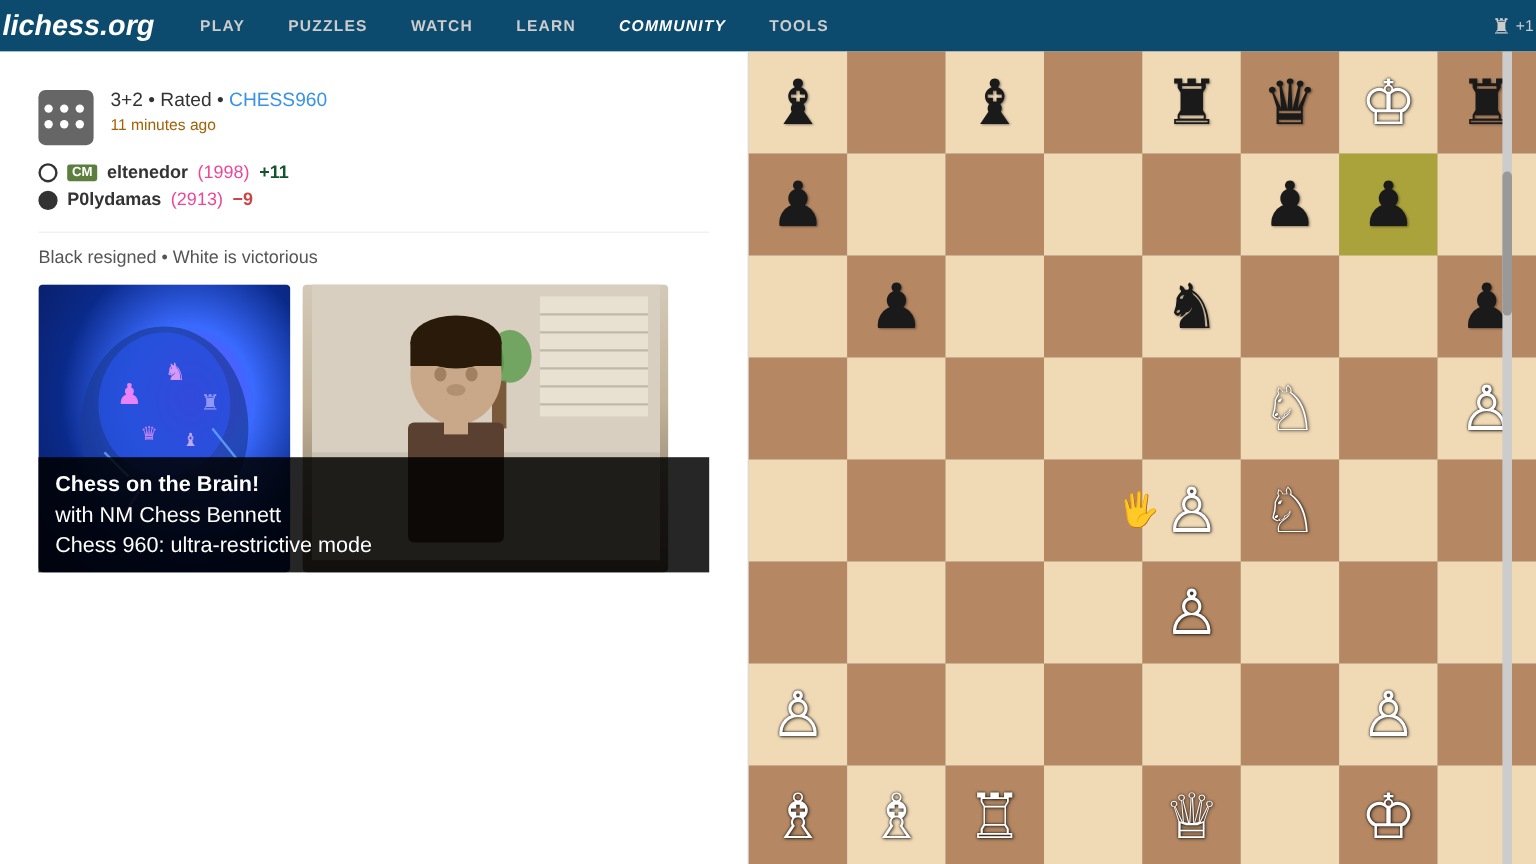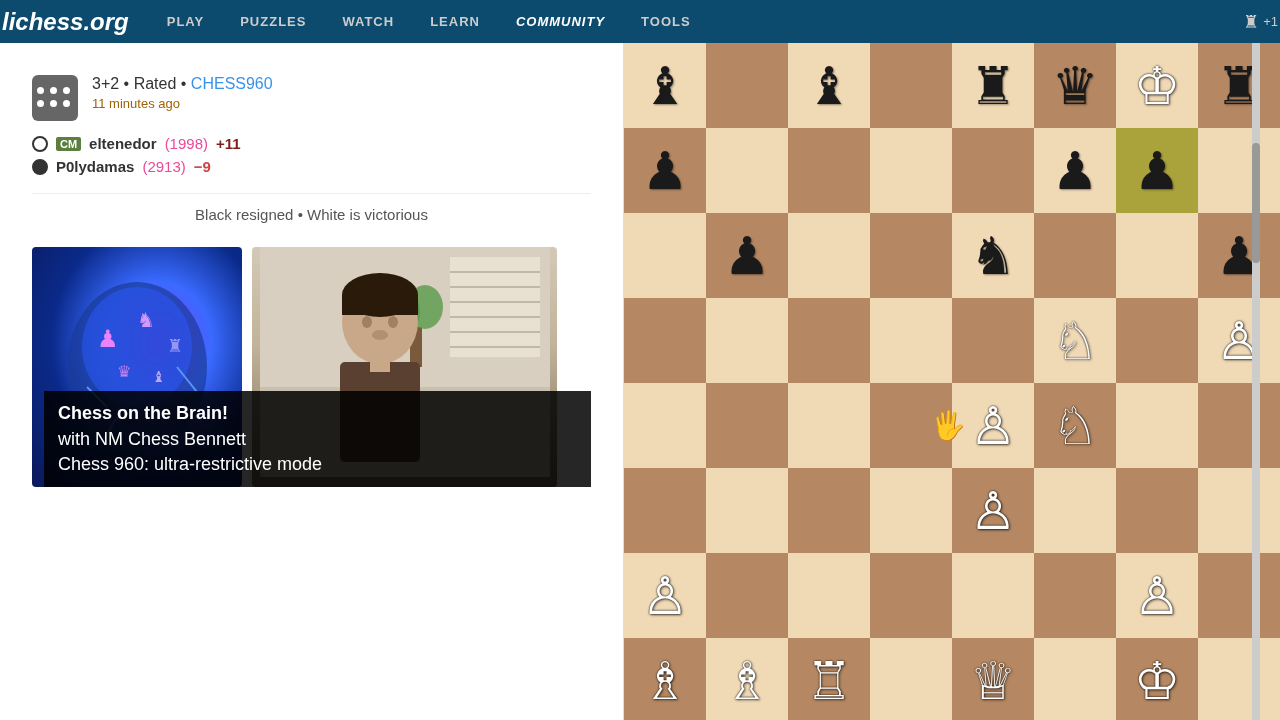--- a/index.html
+++ b/index.html
@@ -139,7 +139,7 @@
     }
     .player-name { color: #333; font-weight: bold; }
     .player-rating { color: #ec4899; }
-    .player-diff-pos { color: #7f1d1d; font-weight: bold; }
+    .player-diff-pos { color: #14532d; font-weight: bold; }
     .player-diff-neg { color: #c44; font-weight: bold; }
 
     

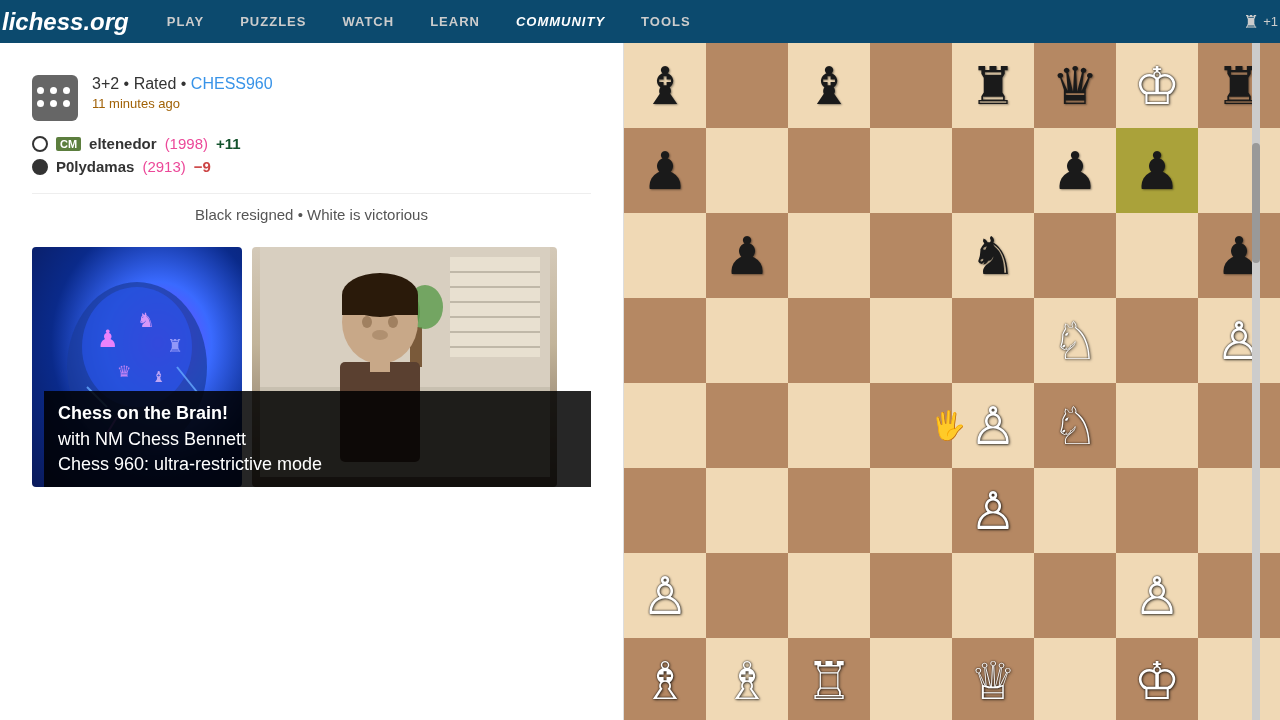--- a/index.html
+++ b/index.html
@@ -144,10 +144,9 @@
 
     
     .result-text {
-      text-align: center;
       font-size: 15px;
       color: #555;
-      margin-bottom: 24px;
+      margin-bottom: 14px;
     }
 
     

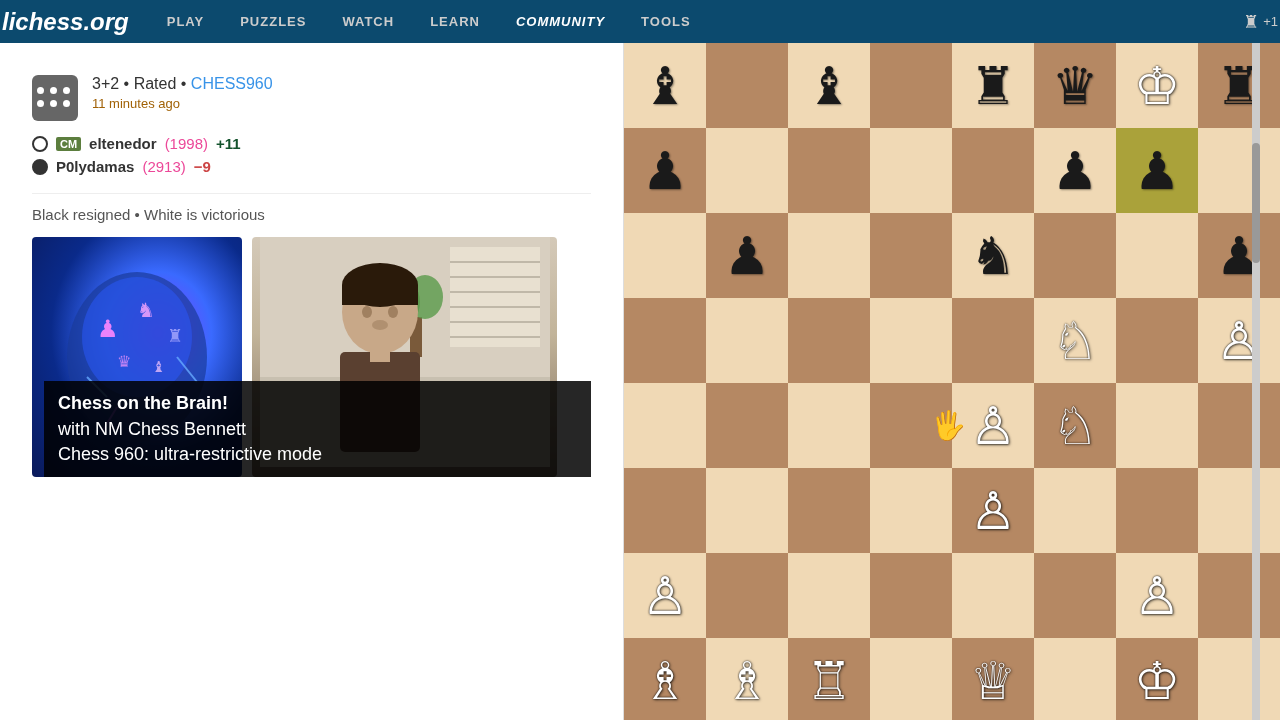--- a/index.html
+++ b/index.html
@@ -201,7 +201,7 @@
     .caption-bar {
       position: absolute;
       bottom: 0;
-      left: 12px;
+      left: 0;
       right: 0;
       background: rgba(0,0,0,0.85);
       color: #fff;

